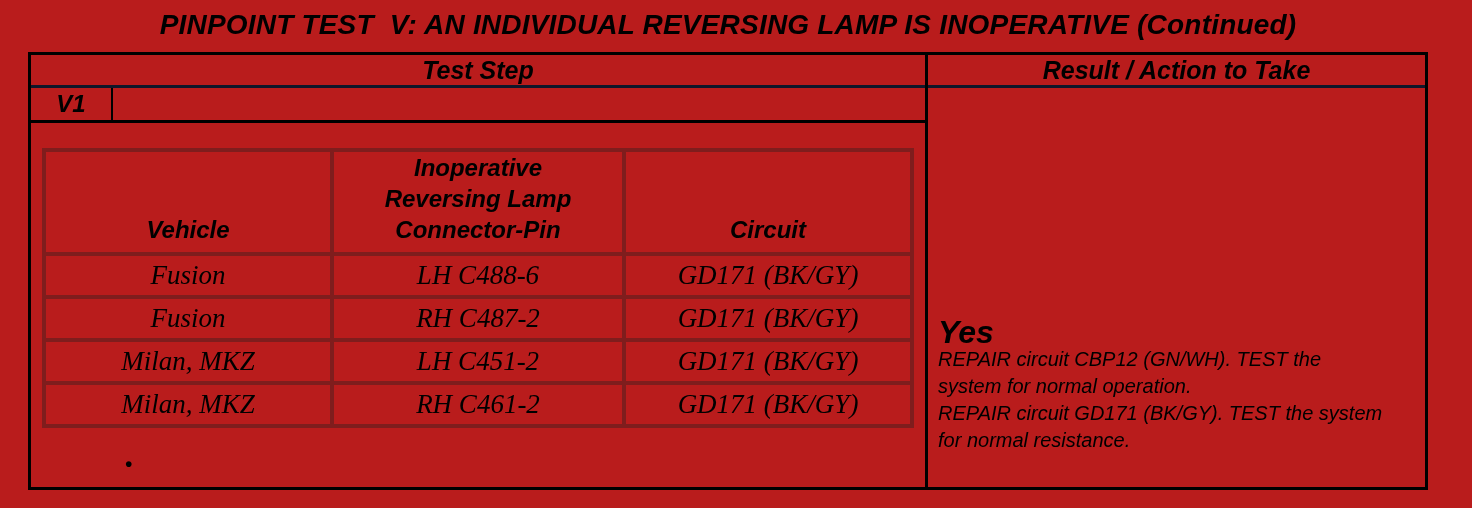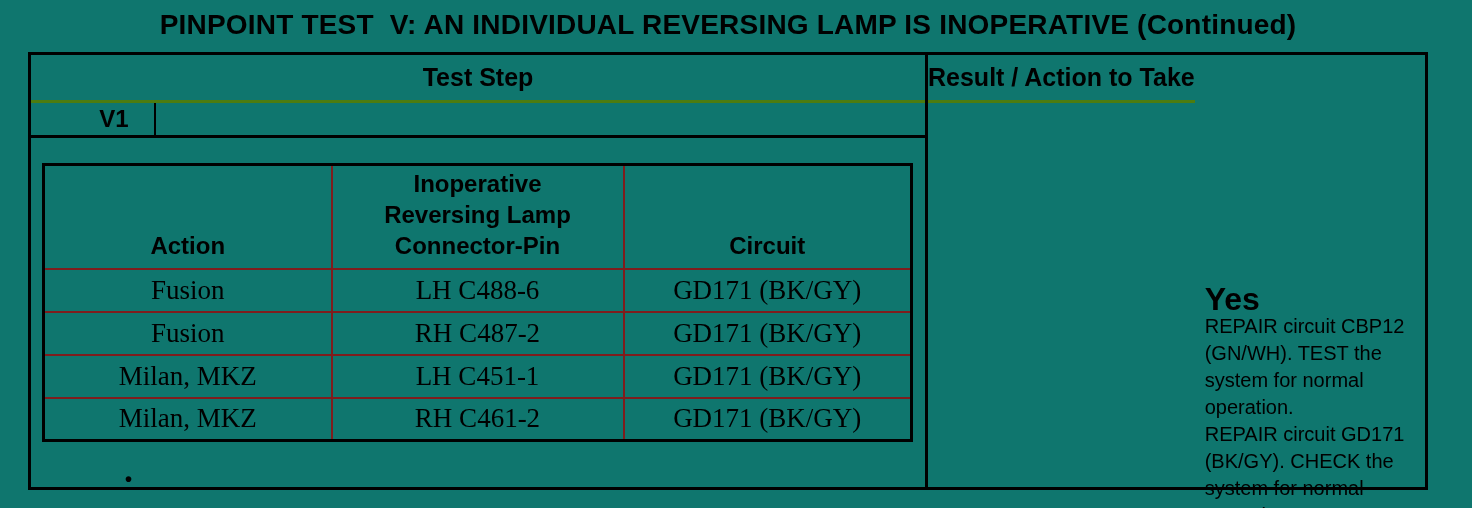--- a/index.html
+++ b/index.html
@@ -13,8 +13,9 @@
     position: relative;
     width: 1472px;
     height: 508px;
-    background: #0f766e;
+    background: #b91c1c;
     overflow: hidden;
+    font-style: italic;
   }
   .title {
     position: absolute;

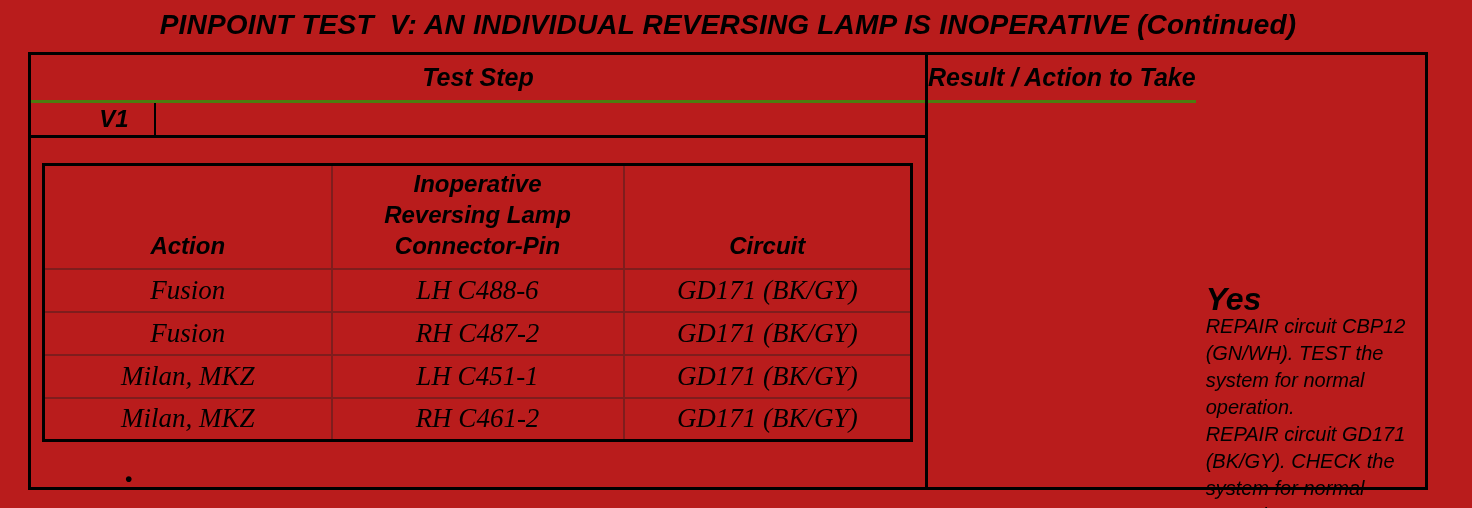--- a/index.html
+++ b/index.html
@@ -50,8 +50,8 @@
     display: flex;
   }
   .header-cell {
-    height: 48px;
-    border-bottom: 3px solid #4d7c0f;
+    height: 33px;
+    border-bottom: 3px solid #0f172a;
     box-sizing: border-box;
     display: flex;
     align-items: center;

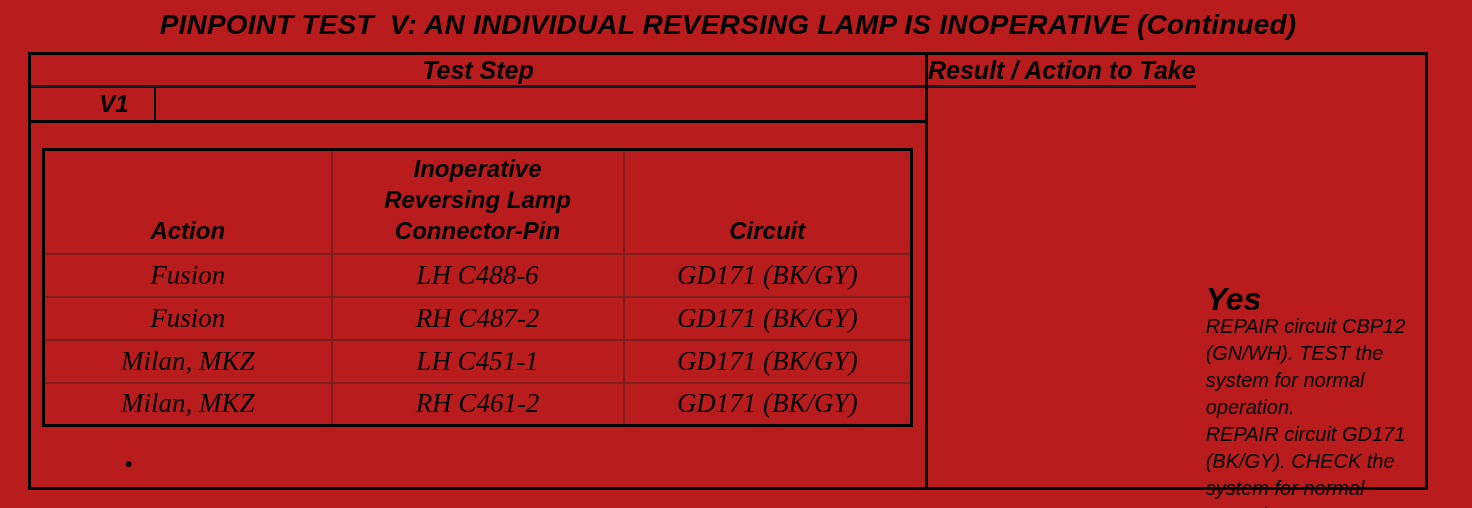--- a/index.html
+++ b/index.html
@@ -48,6 +48,7 @@
   .col-right {
     flex: 1;
     display: flex;
+    flex-direction: column;
   }
   .header-cell {
     height: 33px;

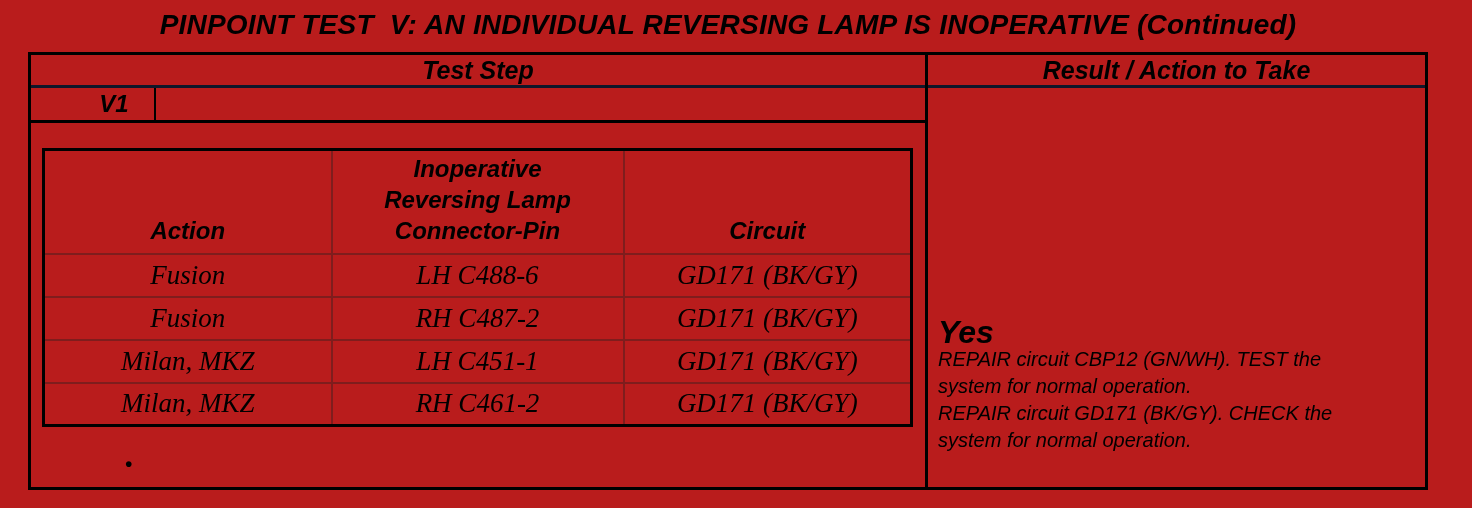--- a/index.html
+++ b/index.html
@@ -67,7 +67,6 @@
     display: flex;
     font-weight: bold;
     font-size: 24px;
-    padding-left: 43px;
   }
   .step-id {
     width: 82px;

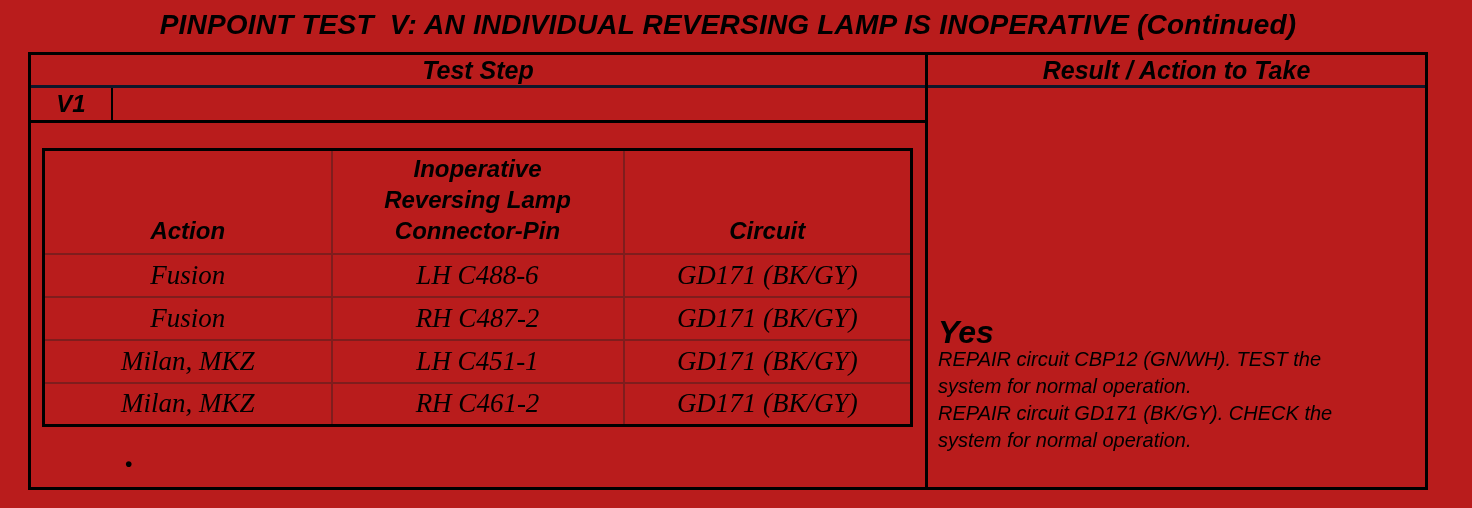--- a/index.html
+++ b/index.html
@@ -95,7 +95,7 @@
     table-layout: fixed;
   }
   .vehicle-table th, .vehicle-table td {
-    border: 2px solid #7f1d1d;
+    border: 4px solid #7f1d1d;
     text-align: center;
     padding: 0;
   }

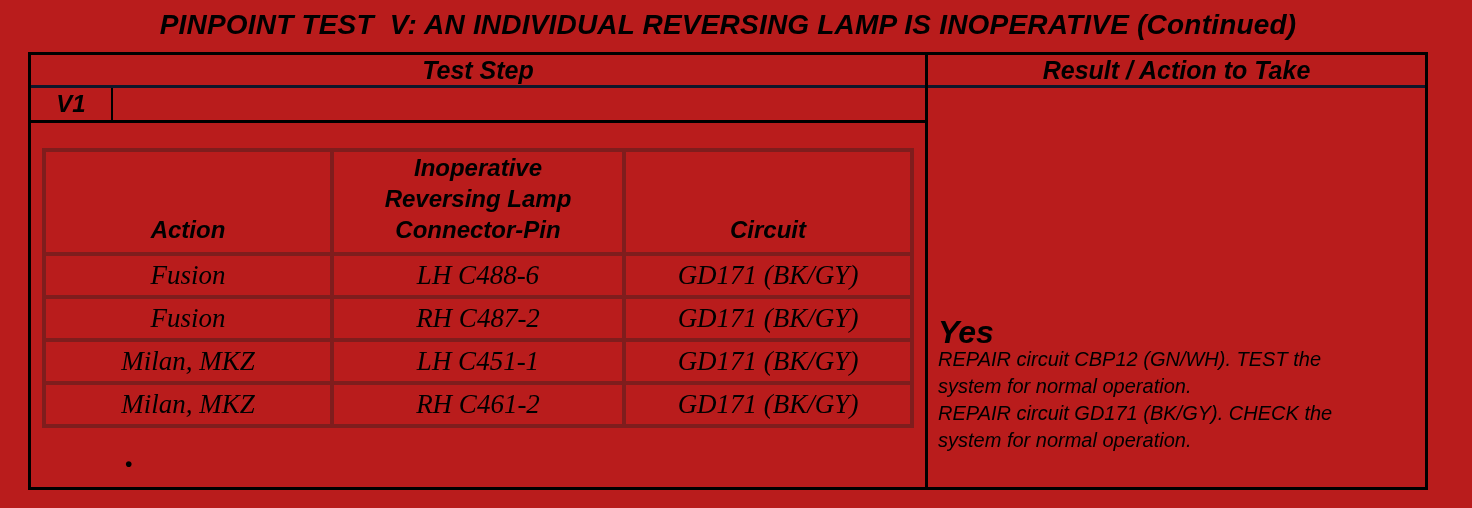--- a/index.html
+++ b/index.html
@@ -178,7 +178,7 @@
             </colgroup>
           <thead>
             <tr>
-              <th>Action</th>
+              <th>Vehicle</th>
               <th>Inoperative
 Reversing Lamp
 Connector-Pin</th>

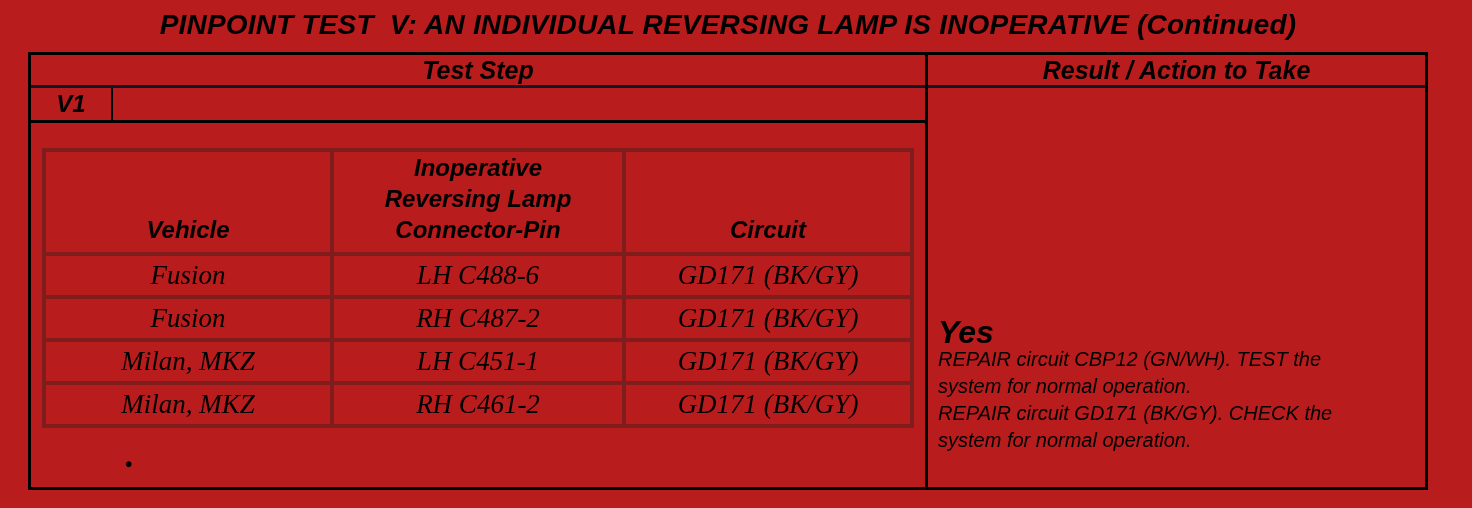--- a/index.html
+++ b/index.html
@@ -198,7 +198,7 @@
             </tr>
             <tr>
               <td>Milan, MKZ</td>
-              <td>LH C451-1</td>
+              <td>LH C451-2</td>
               <td>GD171 (BK/GY)</td>
             </tr>
             <tr>

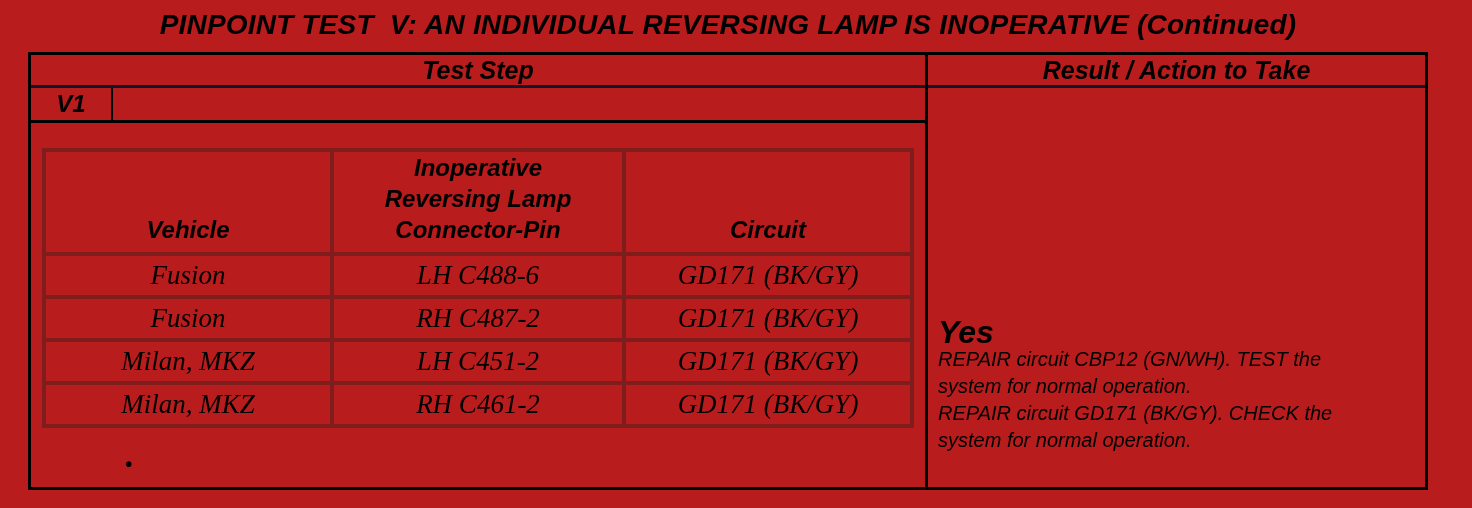--- a/index.html
+++ b/index.html
@@ -222,7 +222,7 @@
         <div class="answers">
           <div class="answer">Yes</div>
           <div class="action">REPAIR circuit CBP12 (GN/WH). TEST the system for normal operation.</div>
-          <div class="action">REPAIR circuit GD171 (BK/GY). CHECK the system for normal operation.</div>
+          <div class="action">REPAIR circuit GD171 (BK/GY). TEST the system for normal resistance.</div>
         </div>
       </div>
     </div>

